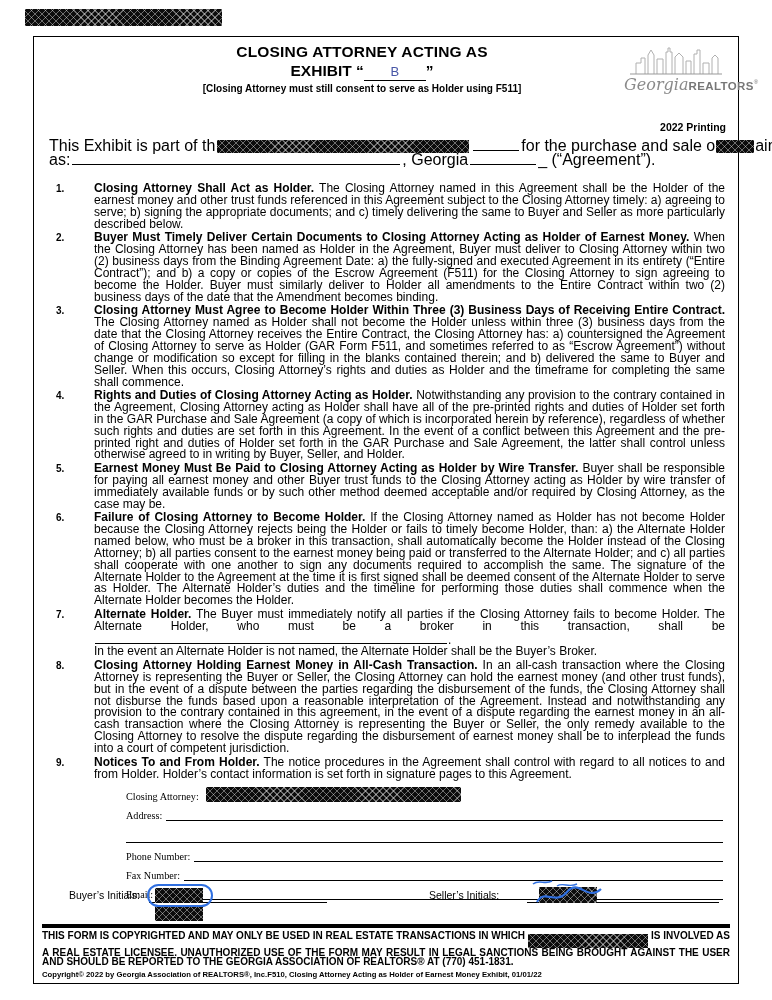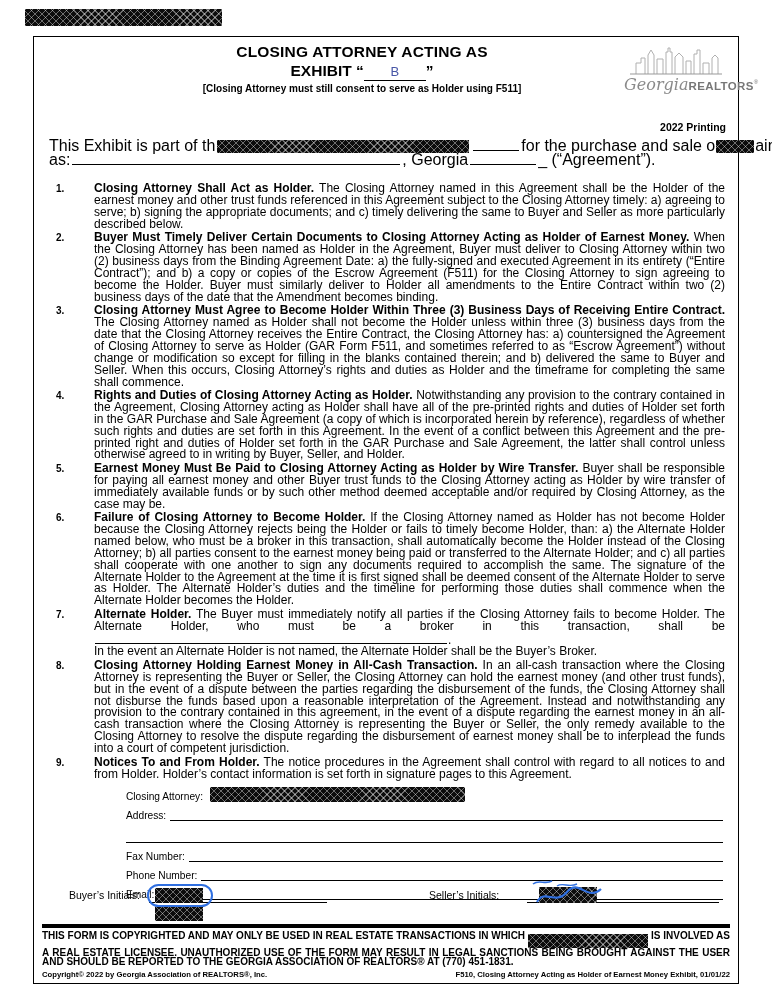--- a/index.html
+++ b/index.html
@@ -40,7 +40,7 @@
   .ibody{flex:1;font-size:12px;line-height:11.9px;text-align:justify;}
   .iblank{display:inline-block;width:352px;border-bottom:1px solid #000;height:10px;margin:0 1px;}
 
-  .fields{margin:8px 2px 8px 70px;}
+  .fields{margin:8px 2px 8px 70px;font-family:Liberation Serif, serif;}
   .frow{display:flex;align-items:flex-end;height:14px;margin-bottom:5px;font-size:10.2px;}
   .flabel{white-space:nowrap;margin-right:4px;}
   .fline{flex:1;border-bottom:1px solid #000;height:12px;}

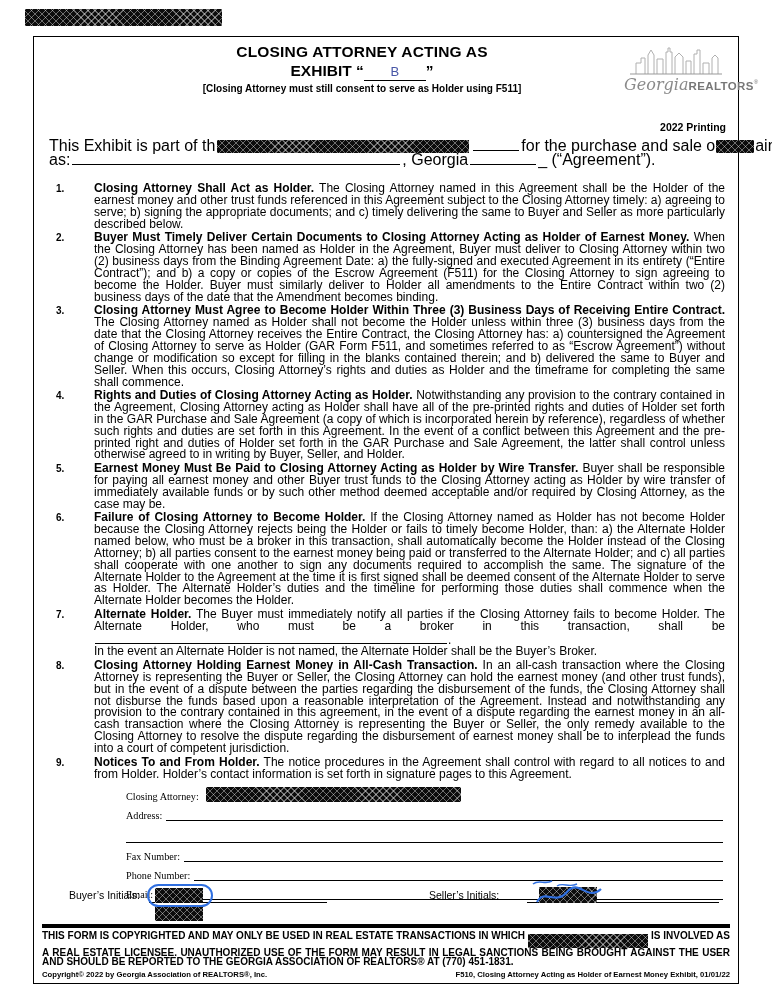--- a/index.html
+++ b/index.html
@@ -164,11 +164,11 @@
           <span class="fline"></span>
         </div>
         <div class="frow">
+          <span class="flabel">Phone Number:</span>
+          <span class="fline"></span>
+        </div>
+        <div class="frow">
           <span class="flabel">Fax Number:</span>
-          <span class="fline"></span>
-        </div>
-        <div class="frow">
-          <span class="flabel">Phone Number:</span>
           <span class="fline"></span>
         </div>
         <div class="frow">

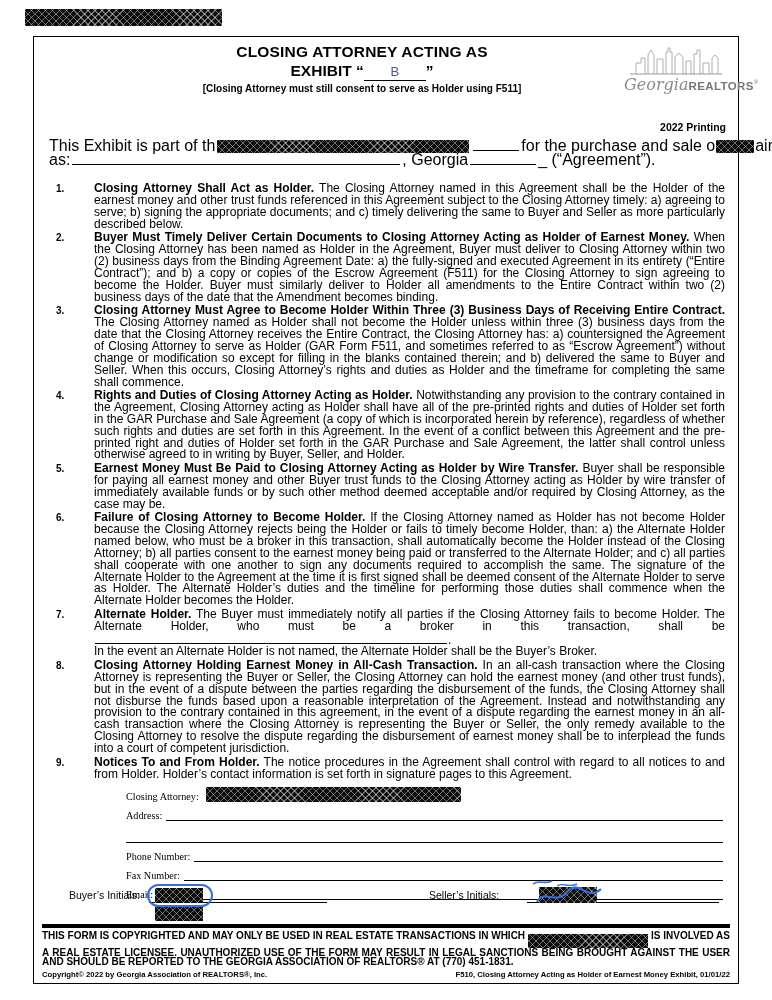--- a/index.html
+++ b/index.html
@@ -67,7 +67,7 @@
   .footer-rule{height:3.5px;background:#000;margin-bottom:3px;}
   .fnotice{font-weight:bold;font-size:10px;line-height:9.6px;text-align:justify;}
   .f-redact{width:120px;height:14px;vertical-align:-9px;margin:0 3px;}
-  .fbottom{display:flex;justify-content:space-between;font-weight:bold;font-size:7.7px;margin-top:3px;}
+  .fbottom{display:flex;justify-content:flex-start;font-weight:bold;font-size:7.7px;margin-top:3px;}
 </style>
 </head>
 <body>

